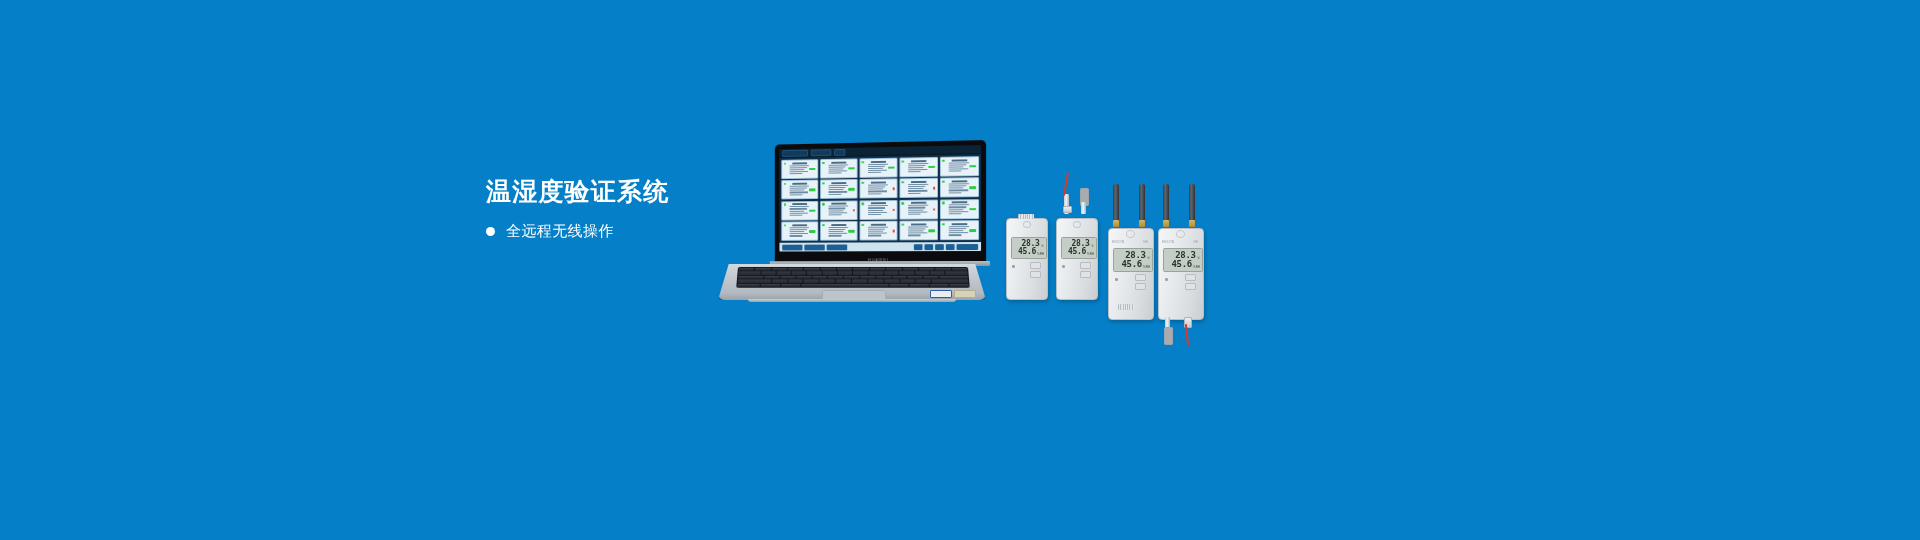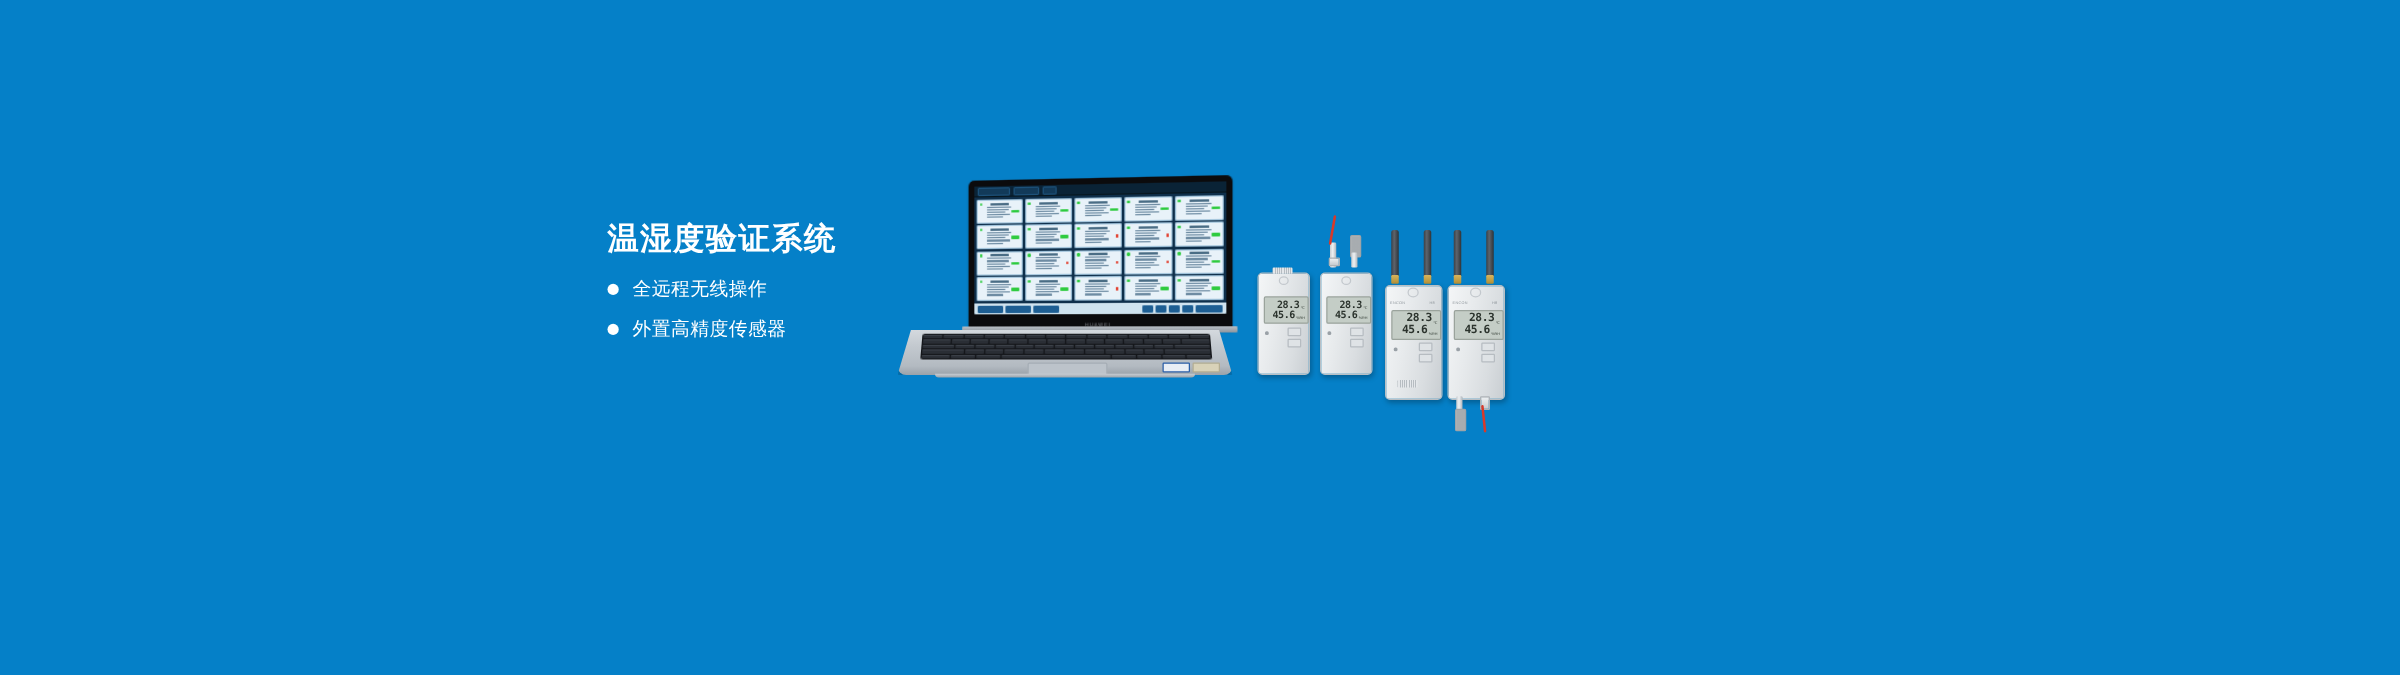--- a/index.html
+++ b/index.html
@@ -173,10 +173,6 @@
       <li>
         <span class="dot"></span>
         <span>全远程无线操作</span>
-      </li>
-      <li>
-        <span class="dot"></span>
-        <span>外置高精度传感器</span>
       </li>
     </ul>
   </div>

